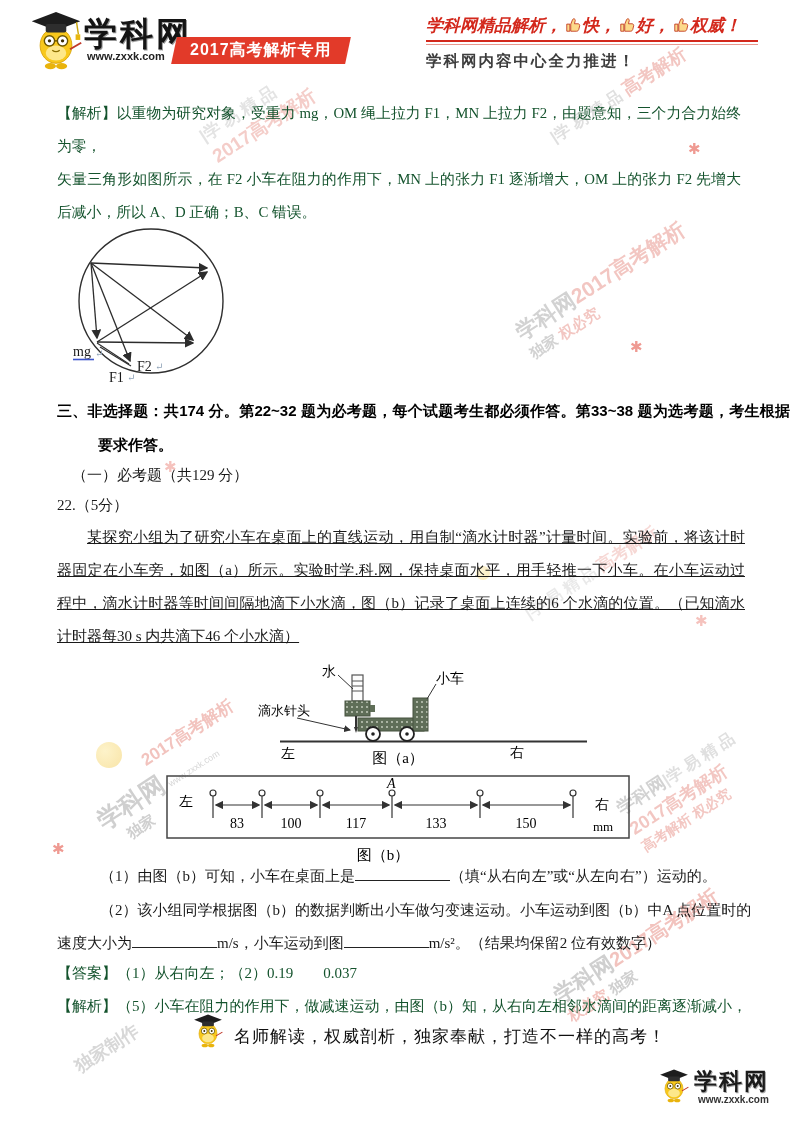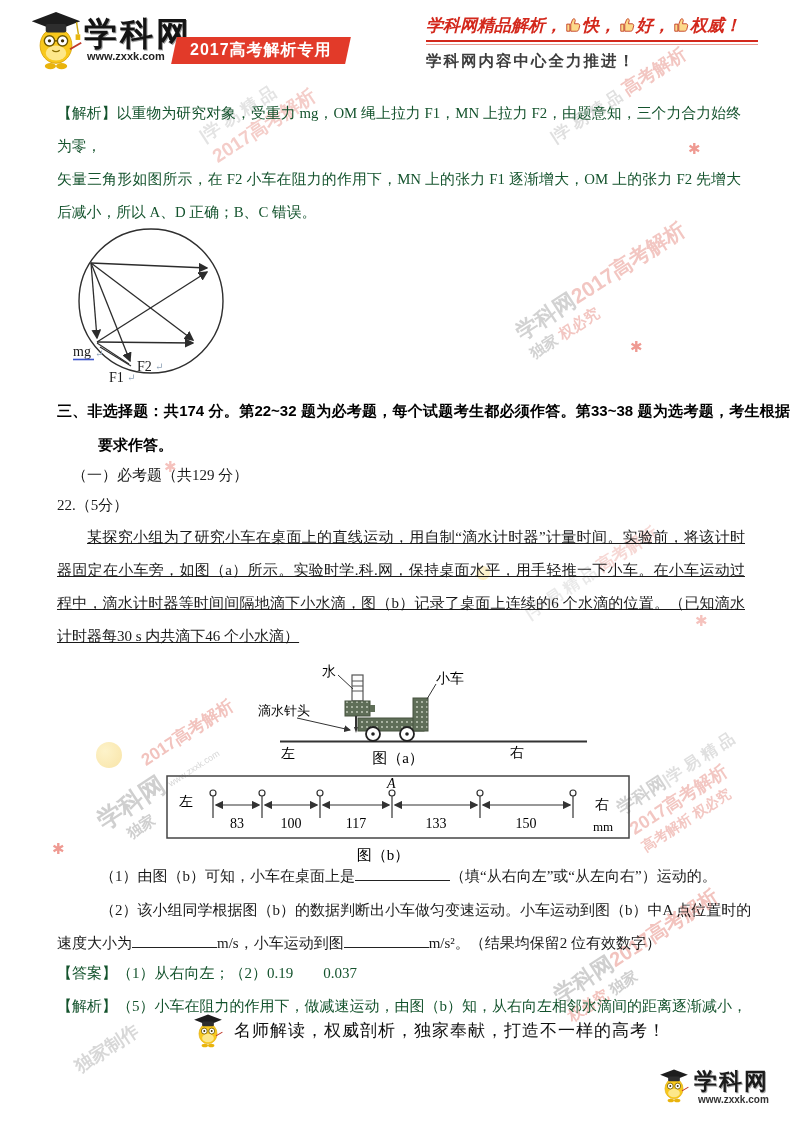--- a/index.html
+++ b/index.html
@@ -281,7 +281,7 @@
     <span>【解析】</span><span>（5）小车在阻力的作用下，做减速运动，由图（b）知，从右向左相邻水滴间的距离逐渐减小，</span>
   </div>
 
-  <div class="content" style="left:192px;top:1012px;display:flex;align-items:center;gap:10px;">
+  <div class="content" style="left:192px;top:1012px;display:flex;align-items:flex-end;gap:10px;">
     <svg viewBox="0 0 60 66" width="32" height="36">
       <ellipse cx="30" cy="40" rx="17" ry="19" fill="#f8c81c" stroke="#d9a40a"></ellipse>
       <ellipse cx="30" cy="48" rx="11" ry="8" fill="#fde78a"></ellipse>

